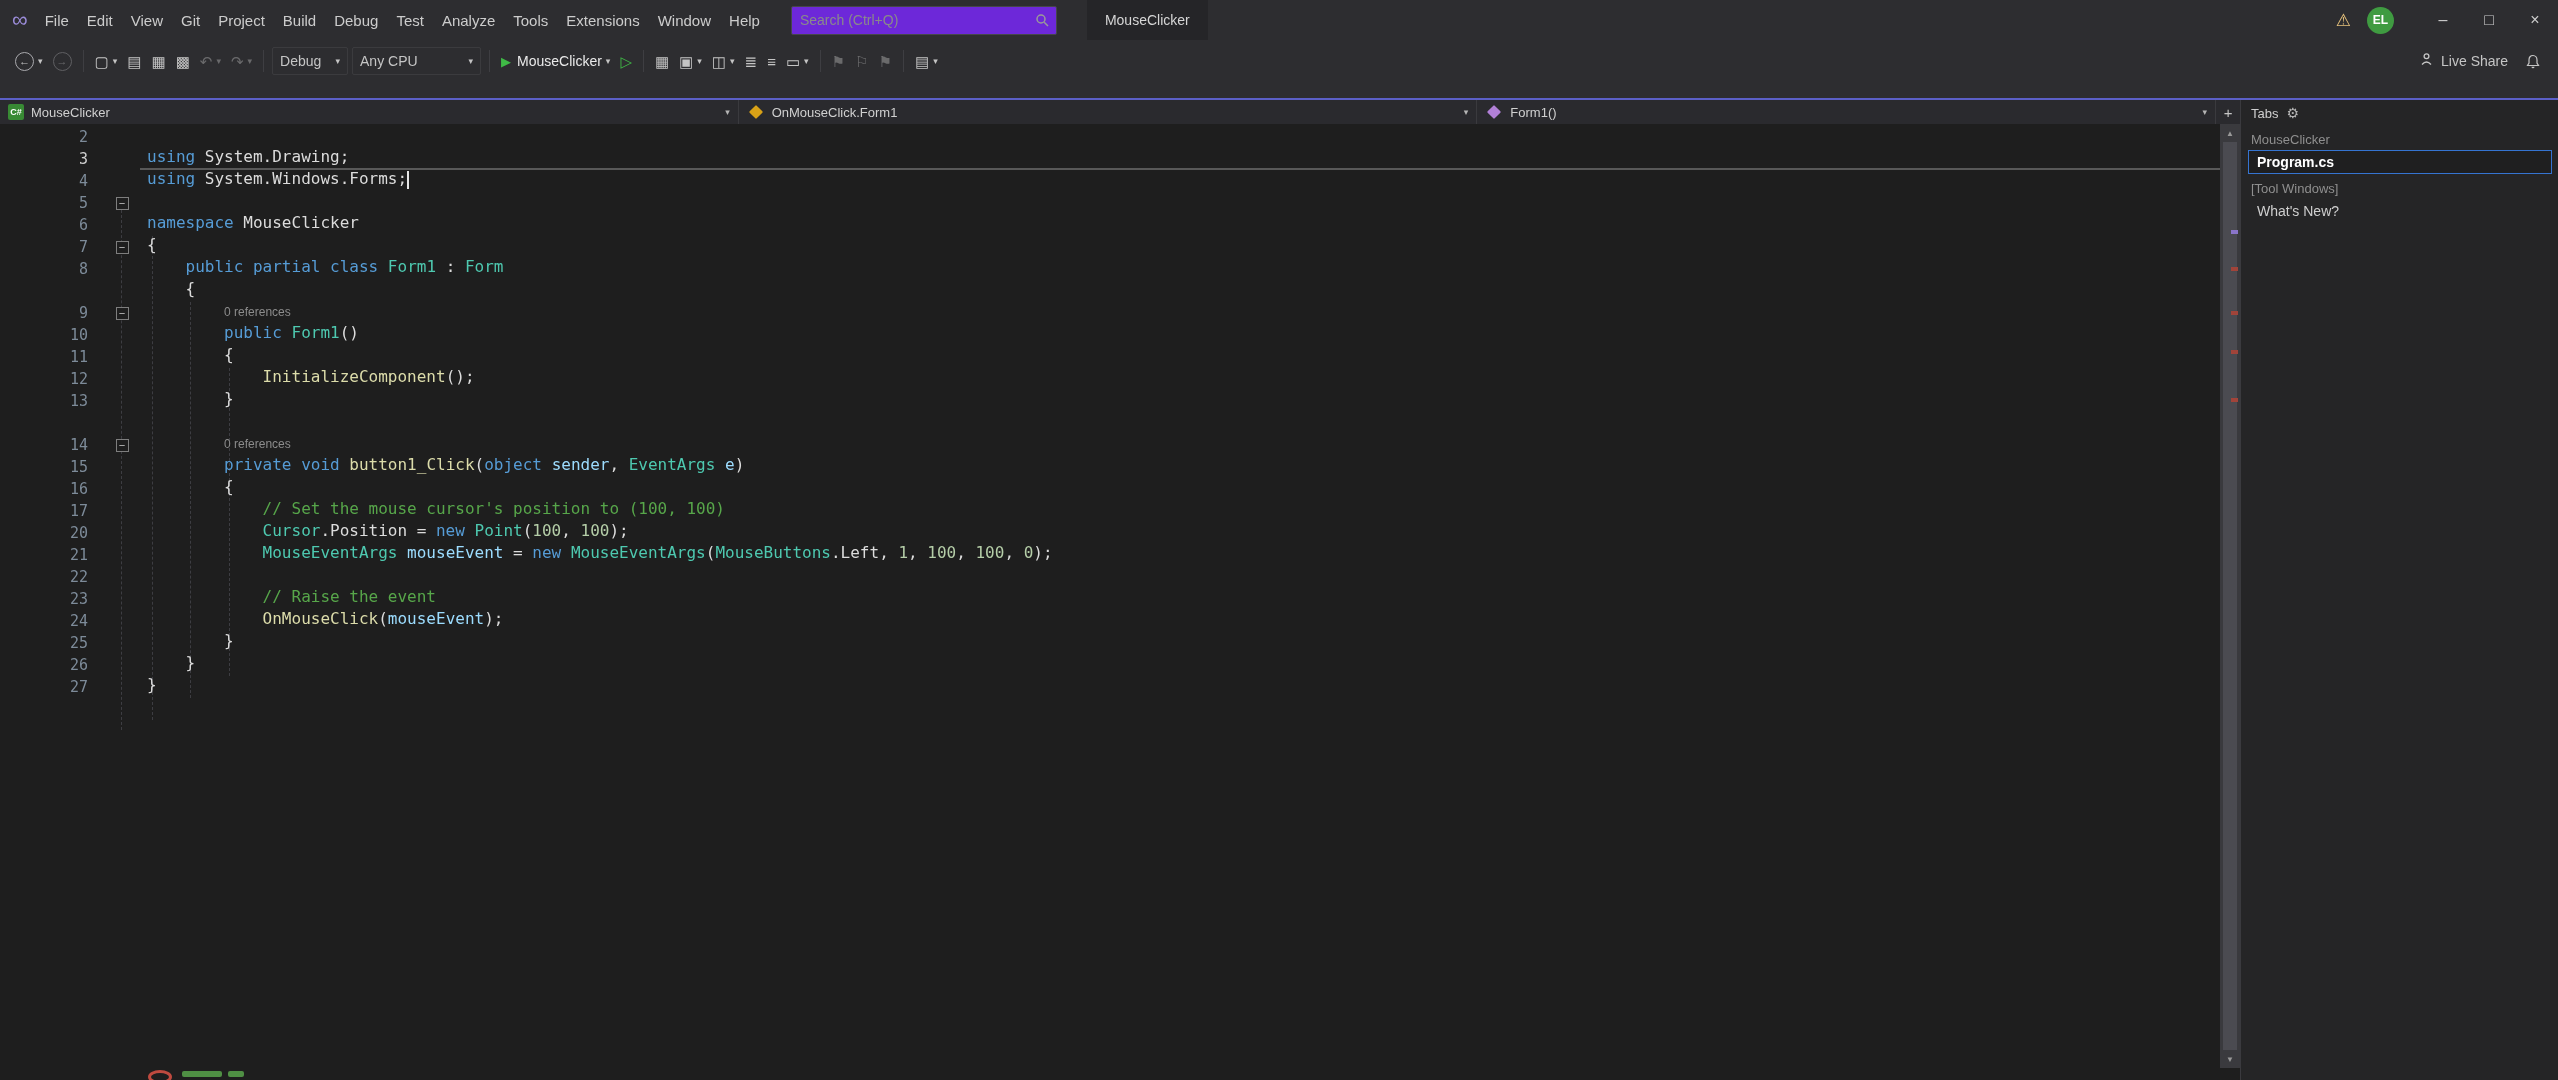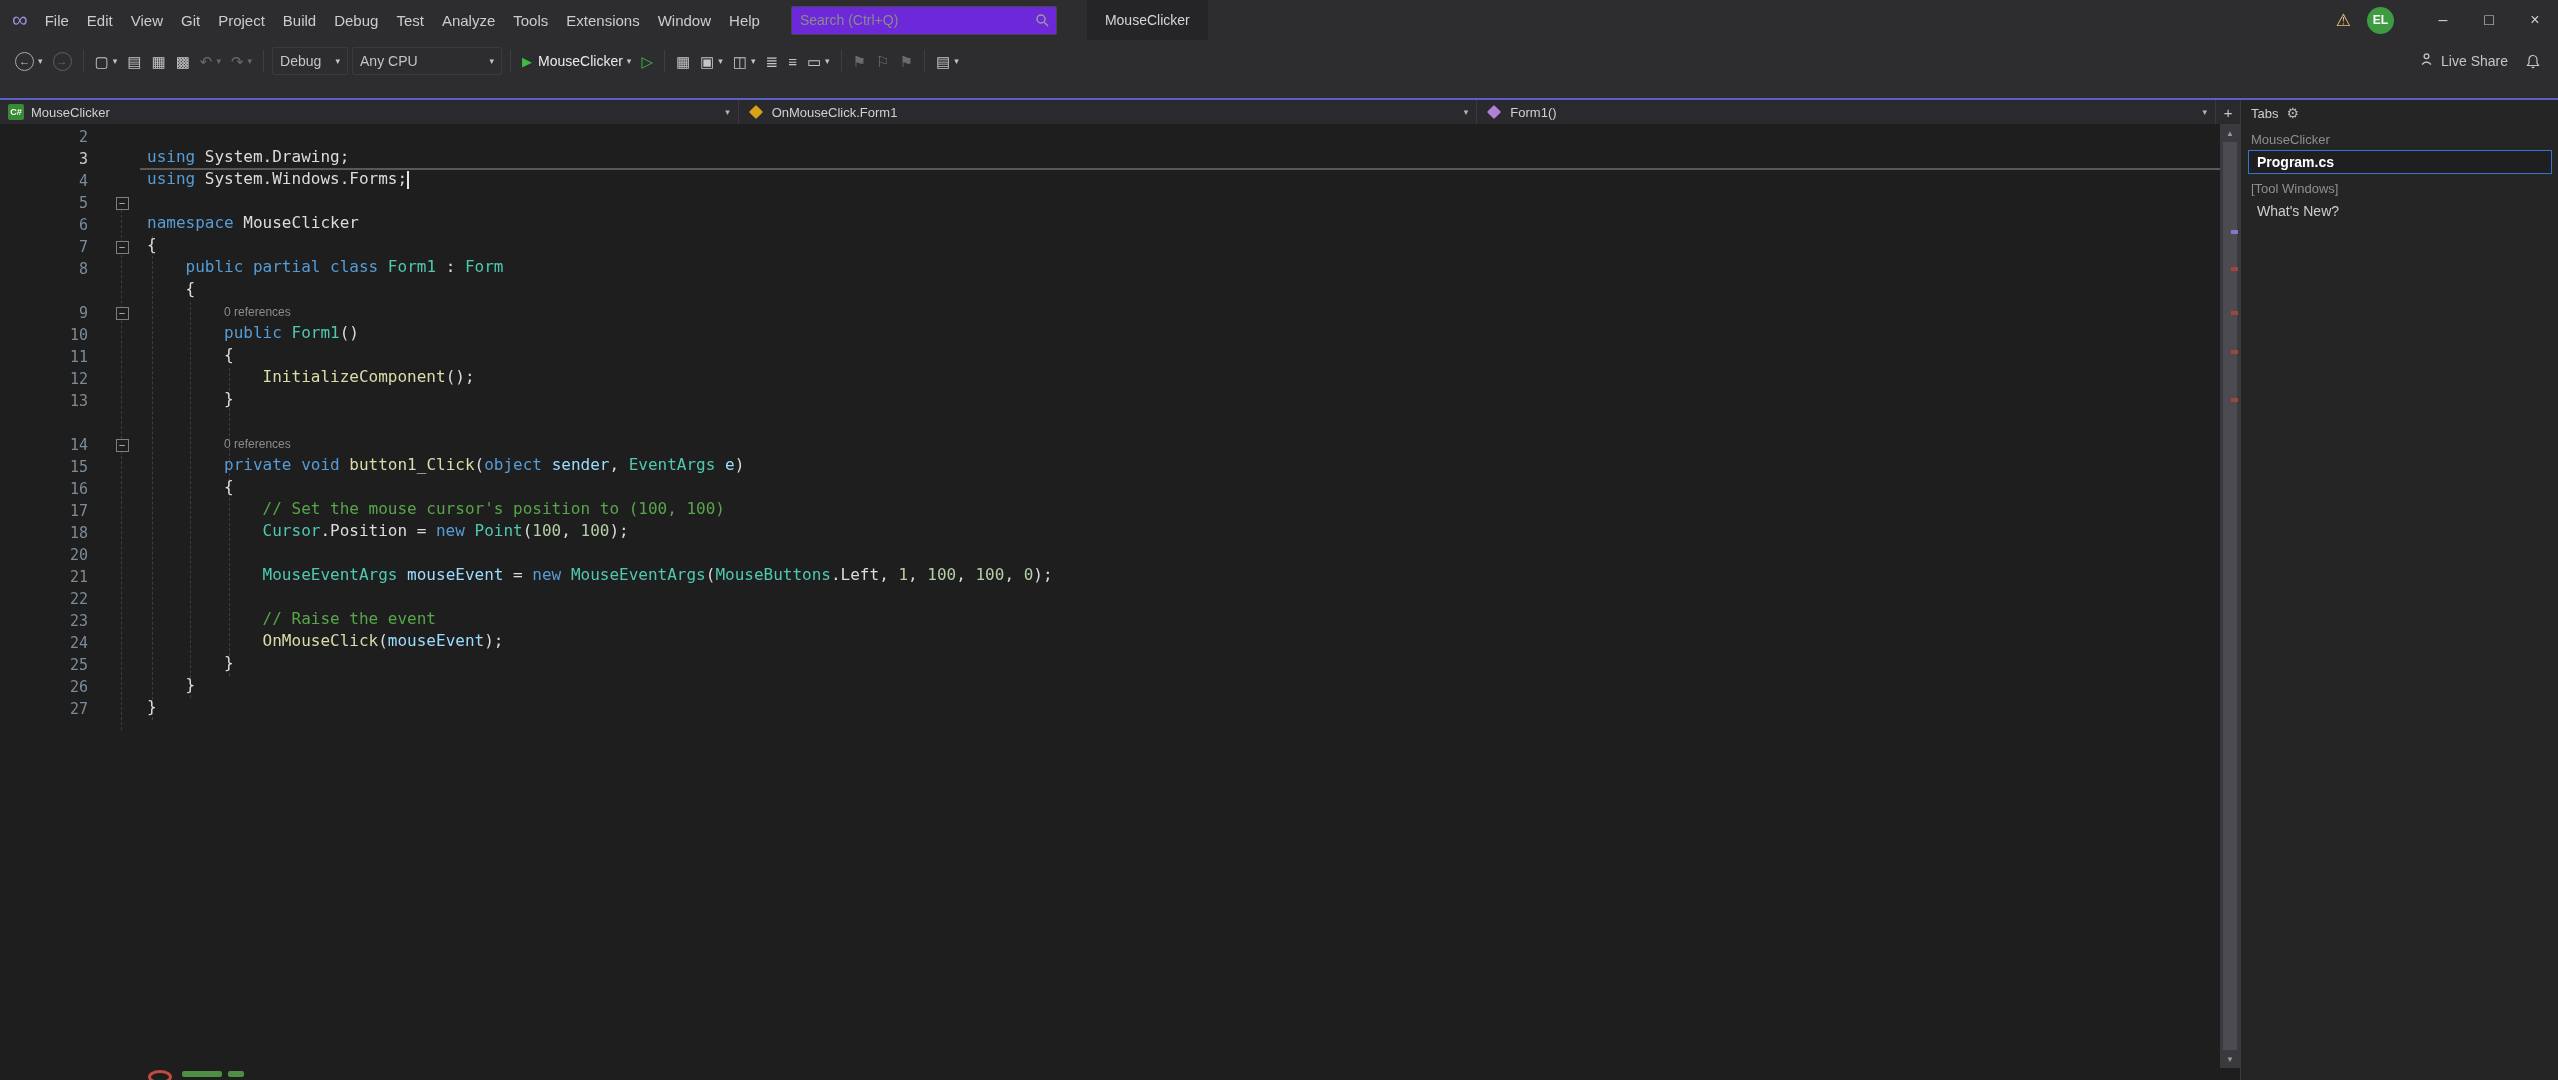--- a/index.html
+++ b/index.html
@@ -172,7 +172,7 @@
           <span>Debug</span>
           <span class="tcaret">▾</span>
         </div>
-        <div class="tbtn combo" style="width: 150px;">
+        <div class="tbtn combo" style="width: 129px;">
           <span>Any CPU</span>
           <span class="tcaret">▾</span>
         </div>

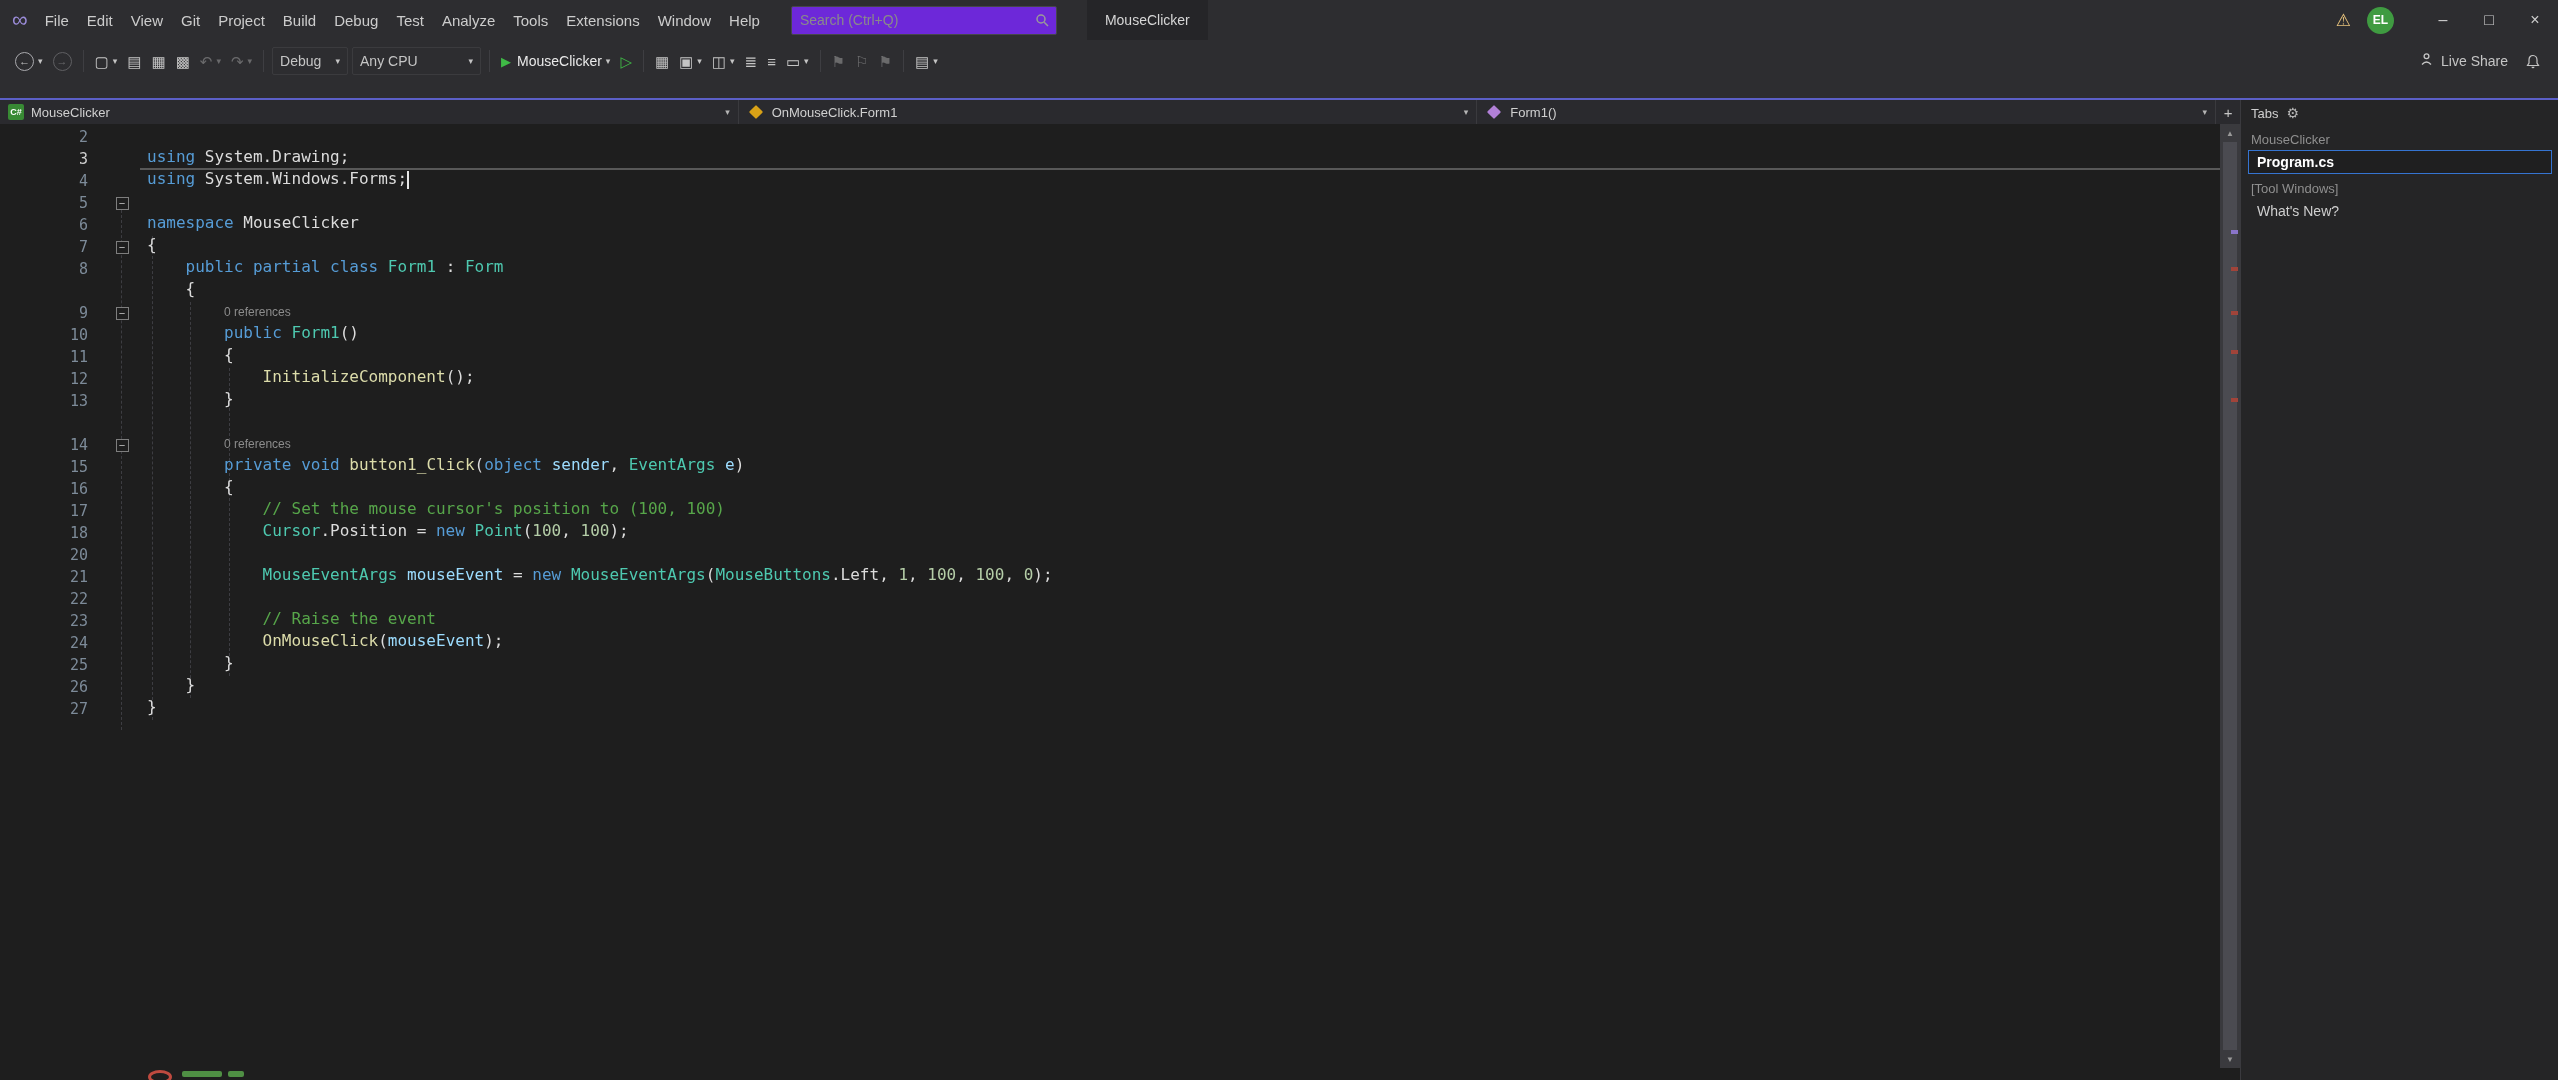--- a/index.html
+++ b/index.html
@@ -373,11 +373,6 @@
                 <span class="codetext"><span class="tok-pl">            </span><span class="tok-type">Cursor</span><span class="tok-pl">.Position = </span><span class="tok-kw">new</span><span class="tok-pl"> </span><span class="tok-type">Point</span><span class="tok-pl">(</span><span class="tok-num">100</span><span class="tok-pl">, </span><span class="tok-num">100</span><span class="tok-pl">);</span></span>
               </div>
               <div class="crow">
-                <span class="lnum">18</span>
-                <span class="foldm"></span>
-                <span class="codetext"></span>
-              </div>
-              <div class="crow">
                 <span class="lnum">20</span>
                 <span class="foldm"></span>
                 <span class="codetext"><span class="tok-pl">            </span><span class="tok-type">MouseEventArgs</span><span class="tok-pl"> </span><span class="tok-param">mouseEvent</span><span class="tok-pl"> = </span><span class="tok-kw">new</span><span class="tok-pl"> </span><span class="tok-type">MouseEventArgs</span><span class="tok-pl">(</span><span class="tok-type">MouseButtons</span><span class="tok-pl">.Left, </span><span class="tok-num">1</span><span class="tok-pl">, </span><span class="tok-num">100</span><span class="tok-pl">, </span><span class="tok-num">100</span><span class="tok-pl">, </span><span class="tok-num">0</span><span class="tok-pl">);</span></span>

